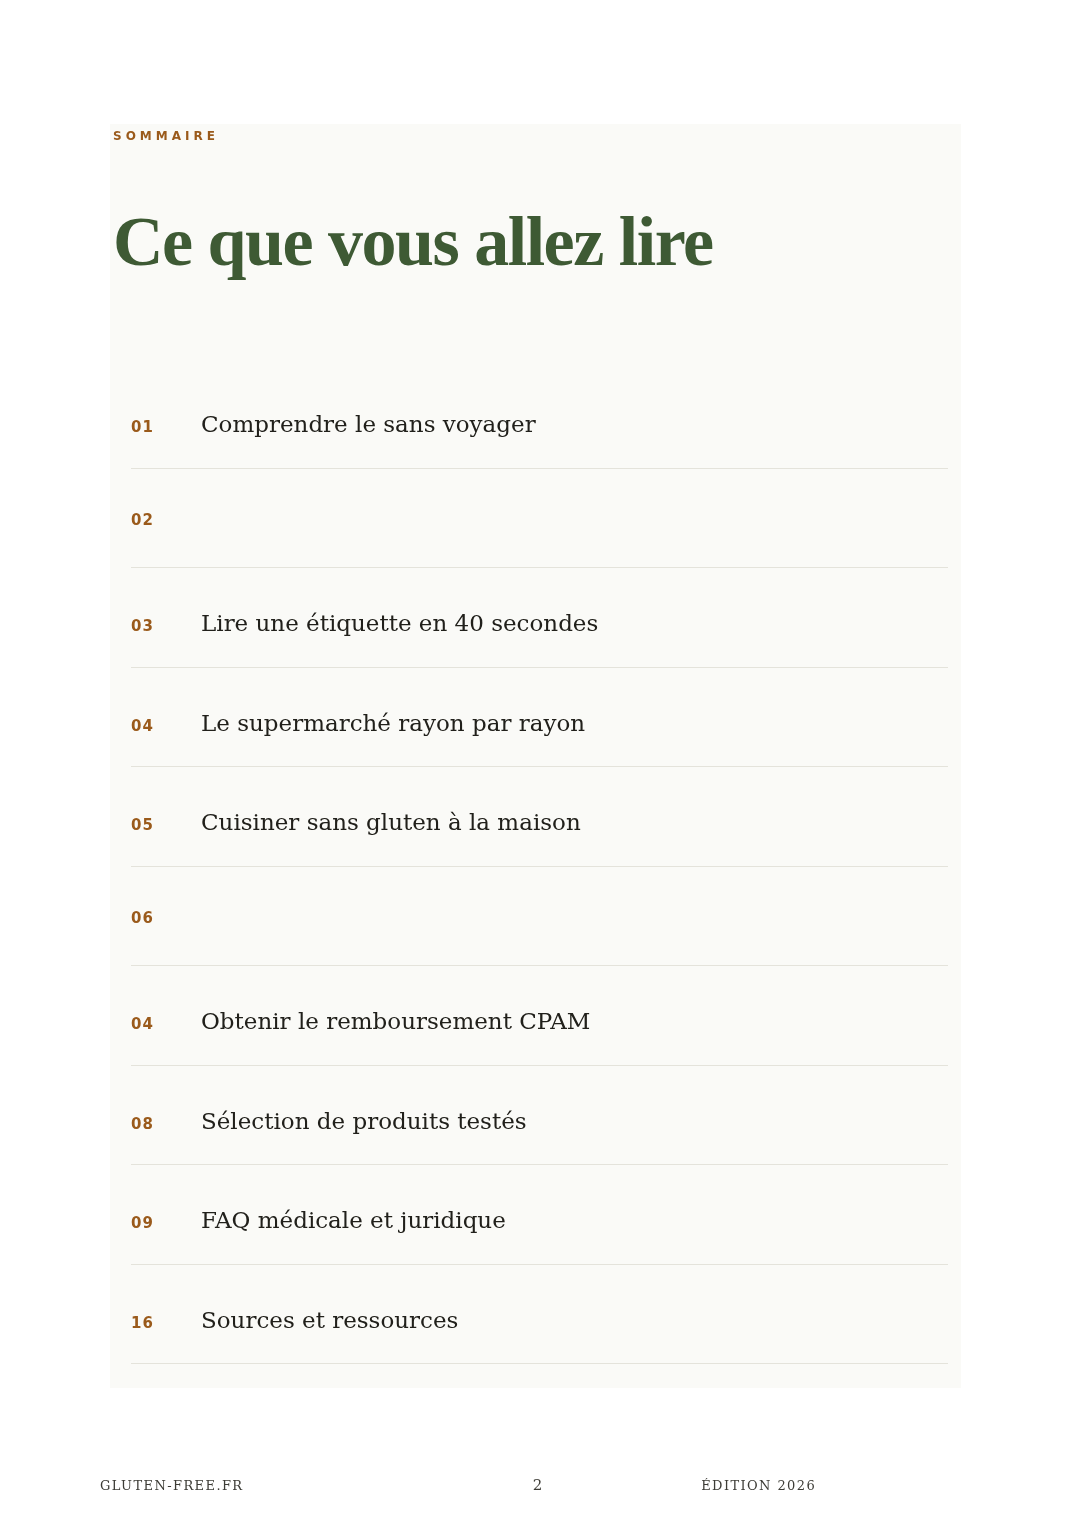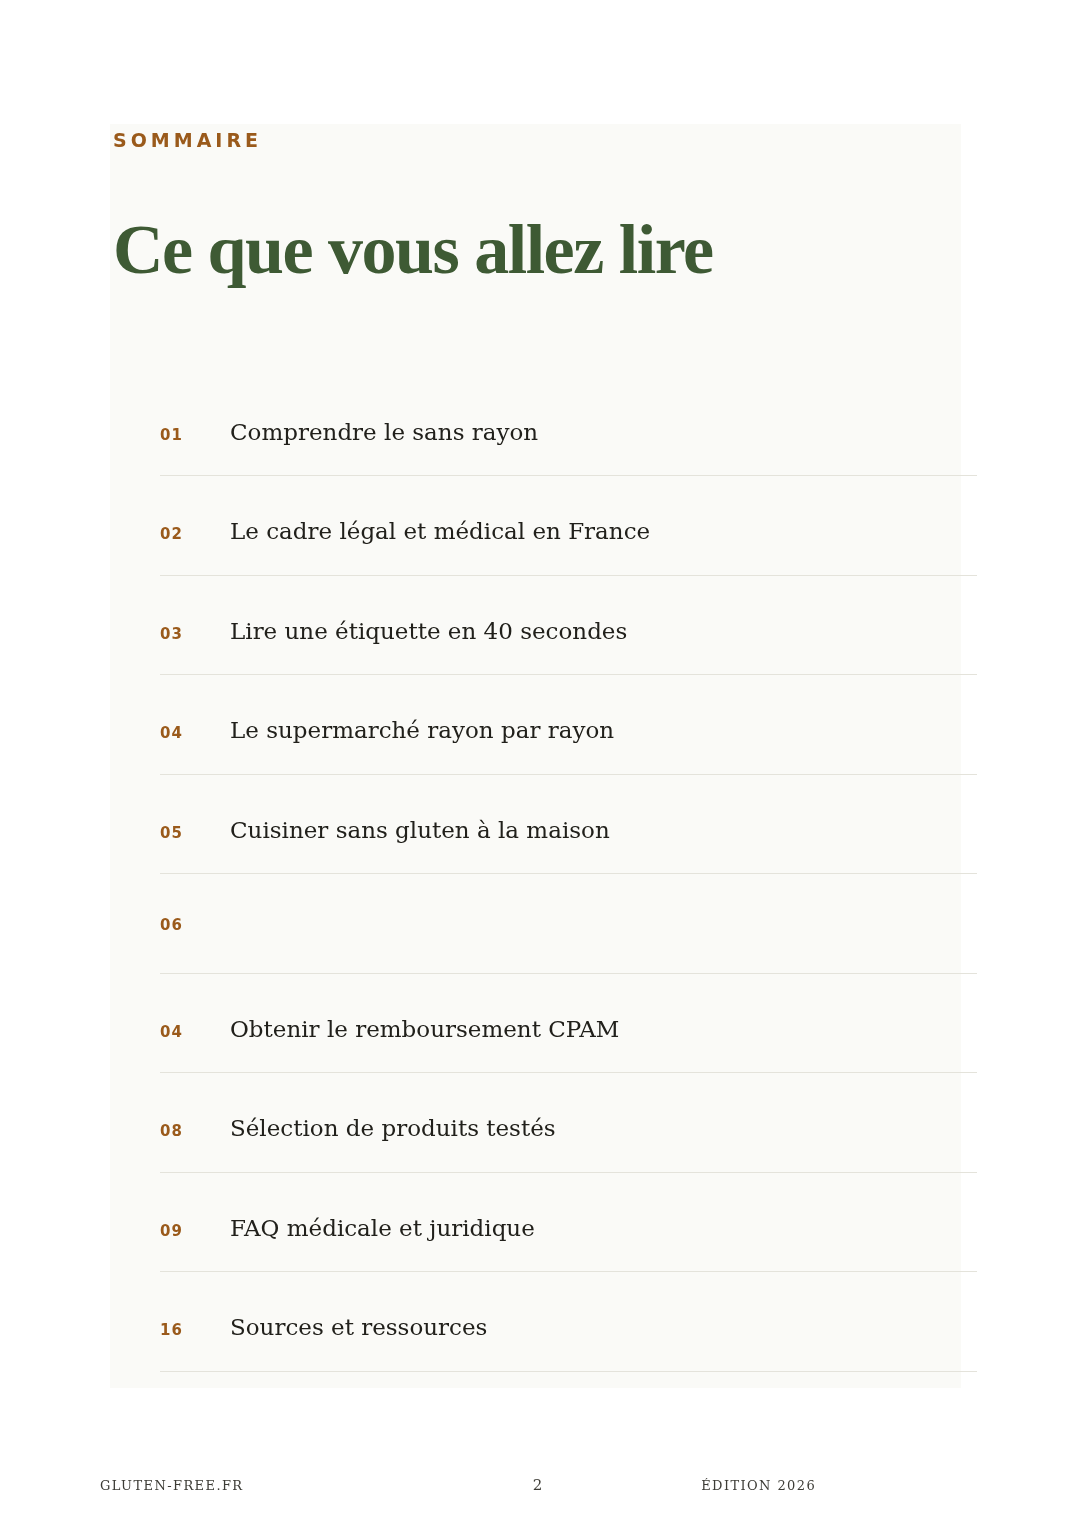--- a/index.html
+++ b/index.html
@@ -27,7 +27,7 @@
   .eyebrow {
     font-family: "DejaVu Sans", "Liberation Sans", sans-serif;
     font-weight: 700;
-    font-size: 19px;
+    font-size: 12px;
     letter-spacing: 4px;
     color: #9a5a1b;
     line-height: 1.1;

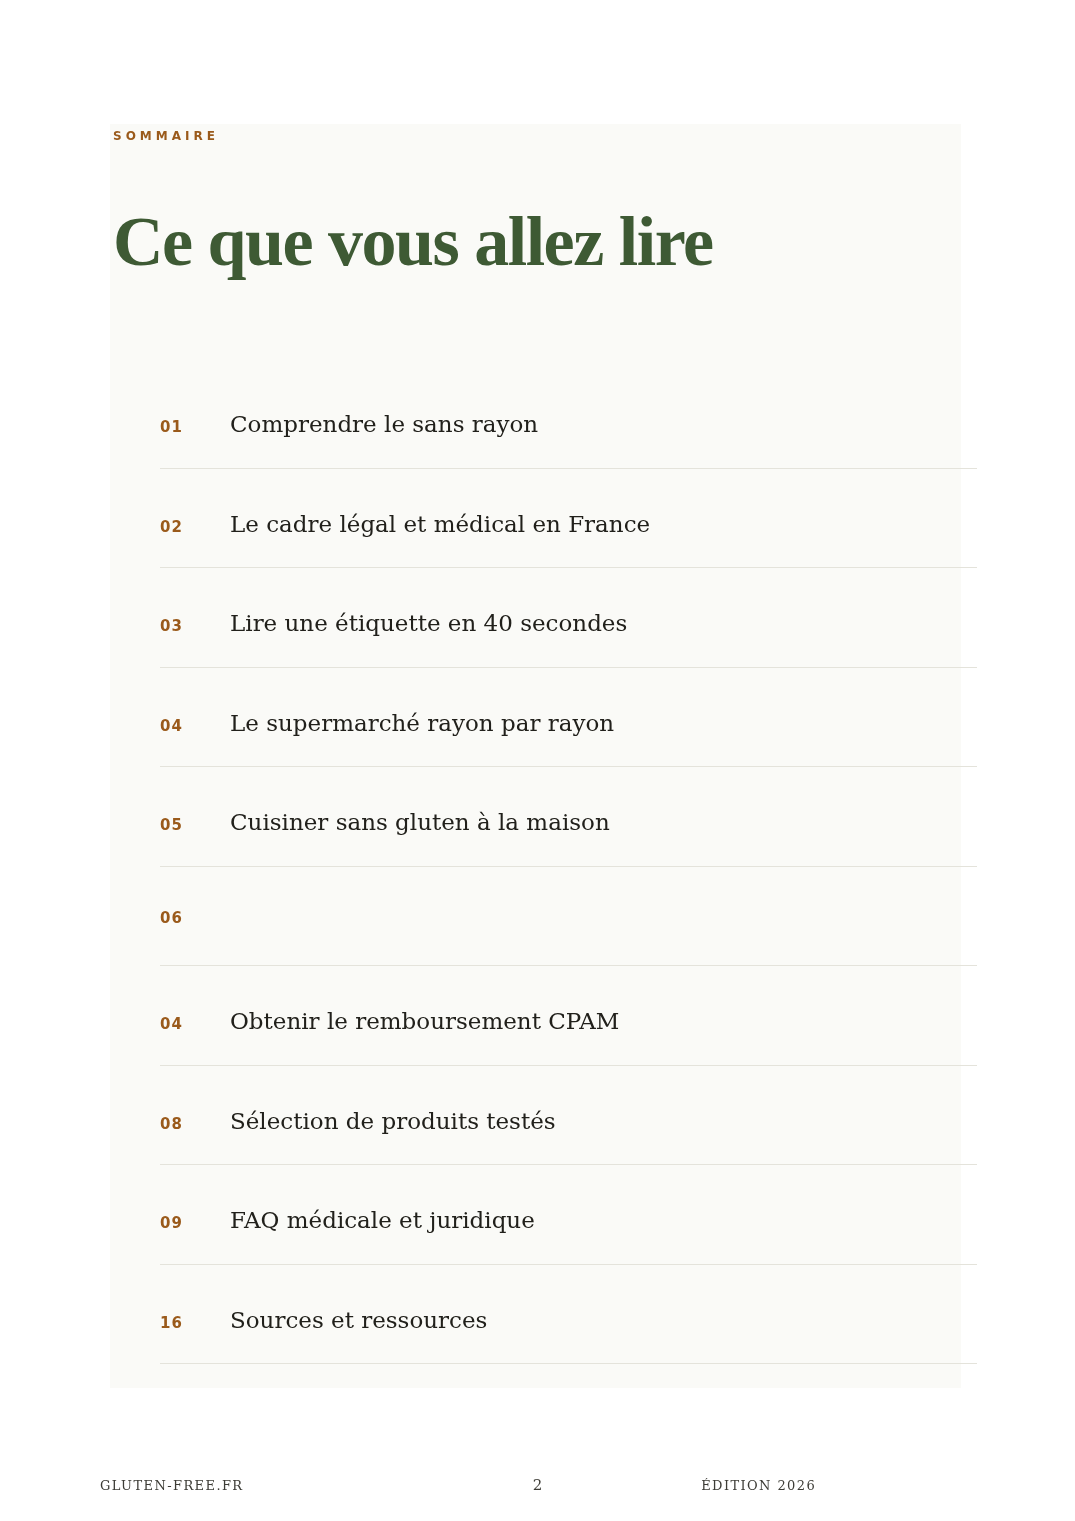--- a/index.html
+++ b/index.html
@@ -42,7 +42,7 @@
     color: #3e5a34;
   }
   .toc {
-    margin: 92px 0 0 47px;
+    margin: 92px 0 0 18px;
     width: 817px;
   }
   .toc-row {

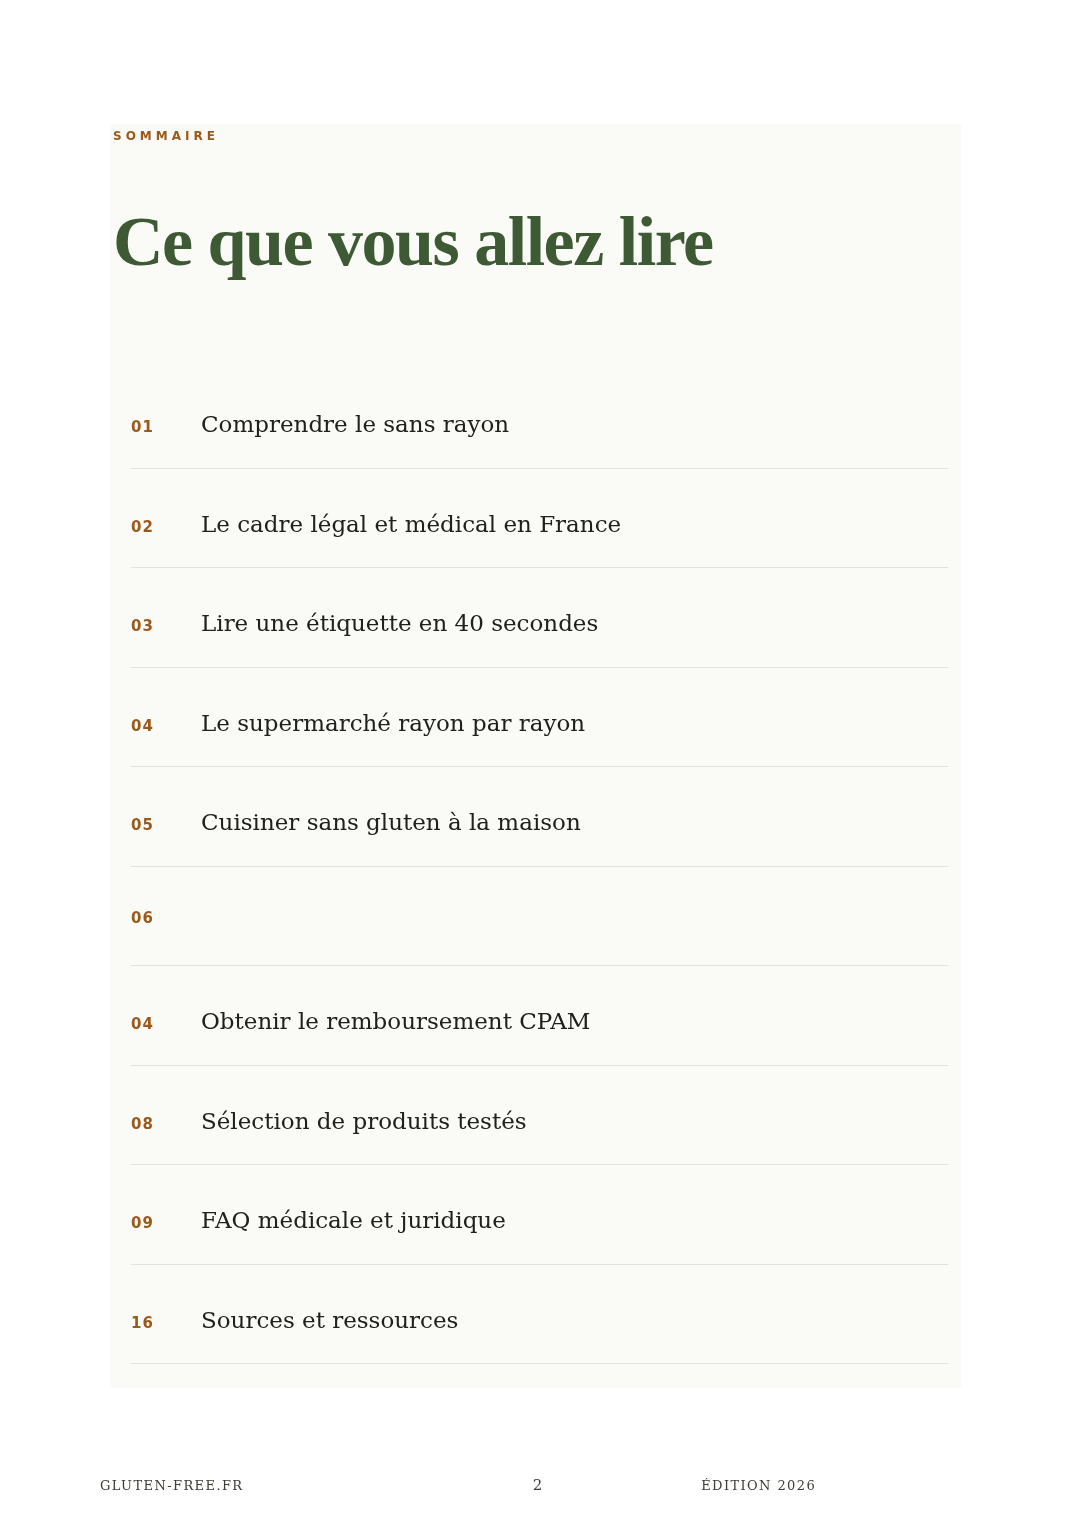--- a/index.html
+++ b/index.html
@@ -98,7 +98,7 @@
 
       <div class="toc-row">
         <span class="toc-num">01</span>
-        <span class="toc-label">Comprendre le sans rayon</span>
+        <span class="toc-label">Comprendre le sans voyager</span>
       </div>
 
       <div class="toc-row">

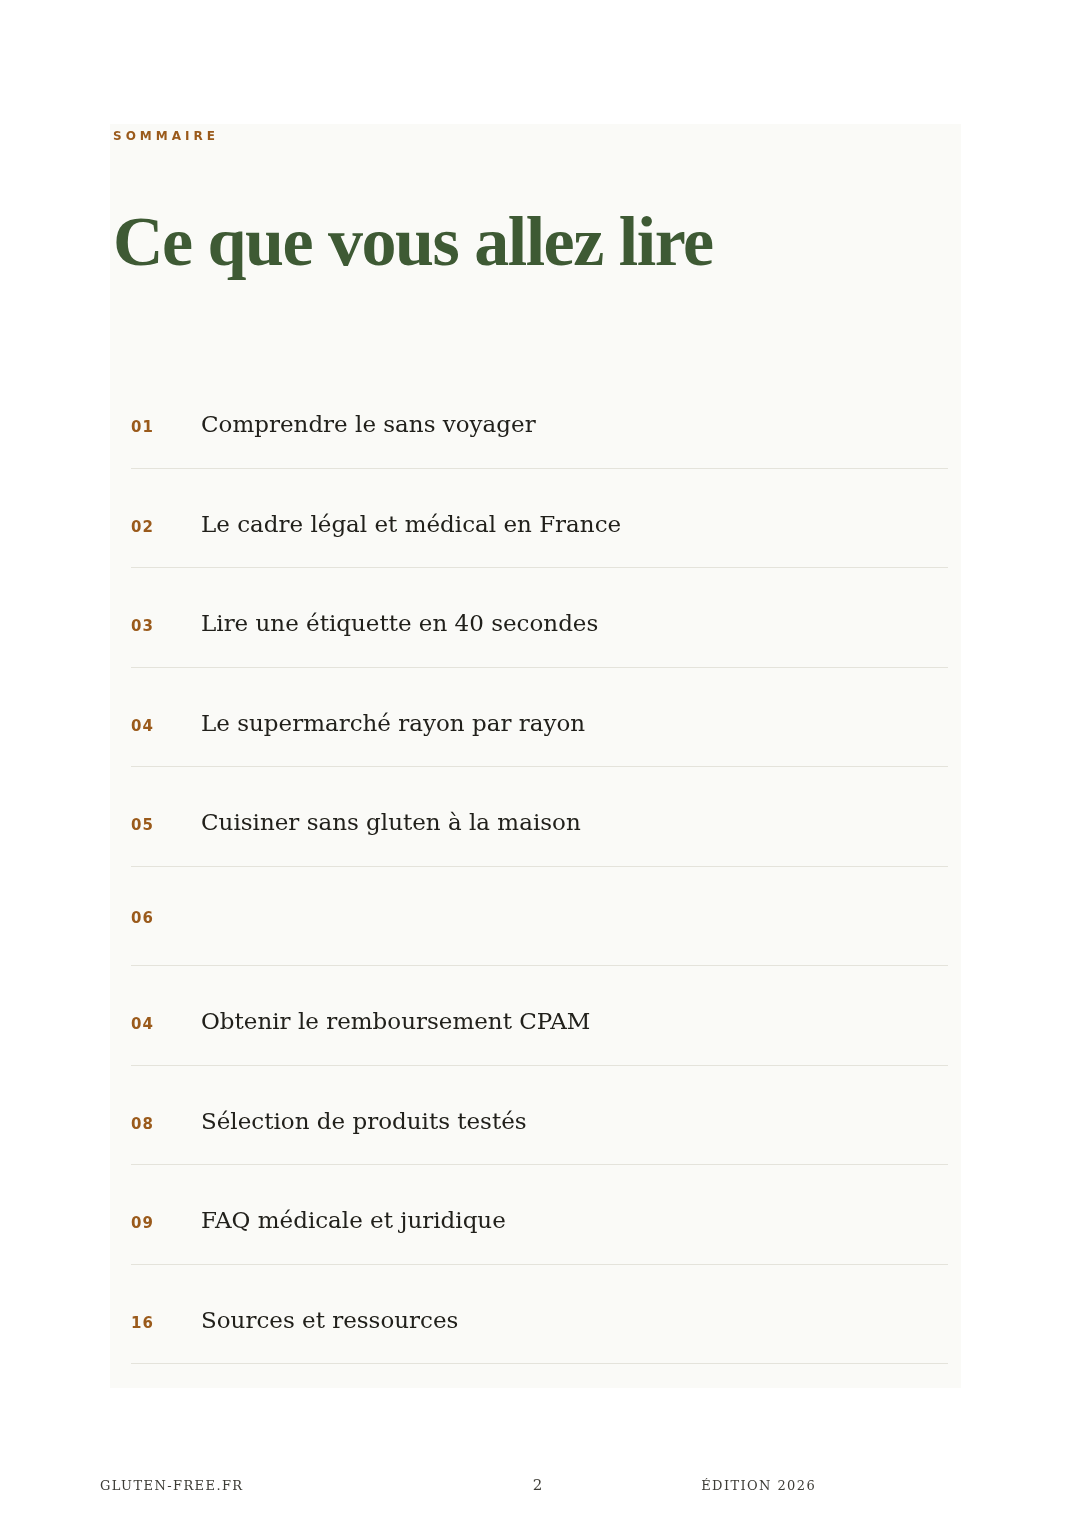--- a/index.html
+++ b/index.html
@@ -103,7 +103,6 @@
 
       <div class="toc-row">
         <span class="toc-num">02</span>
-        <span class="toc-label">Le cadre légal et médical en France</span>
       </div>
 
       <div class="toc-row">

